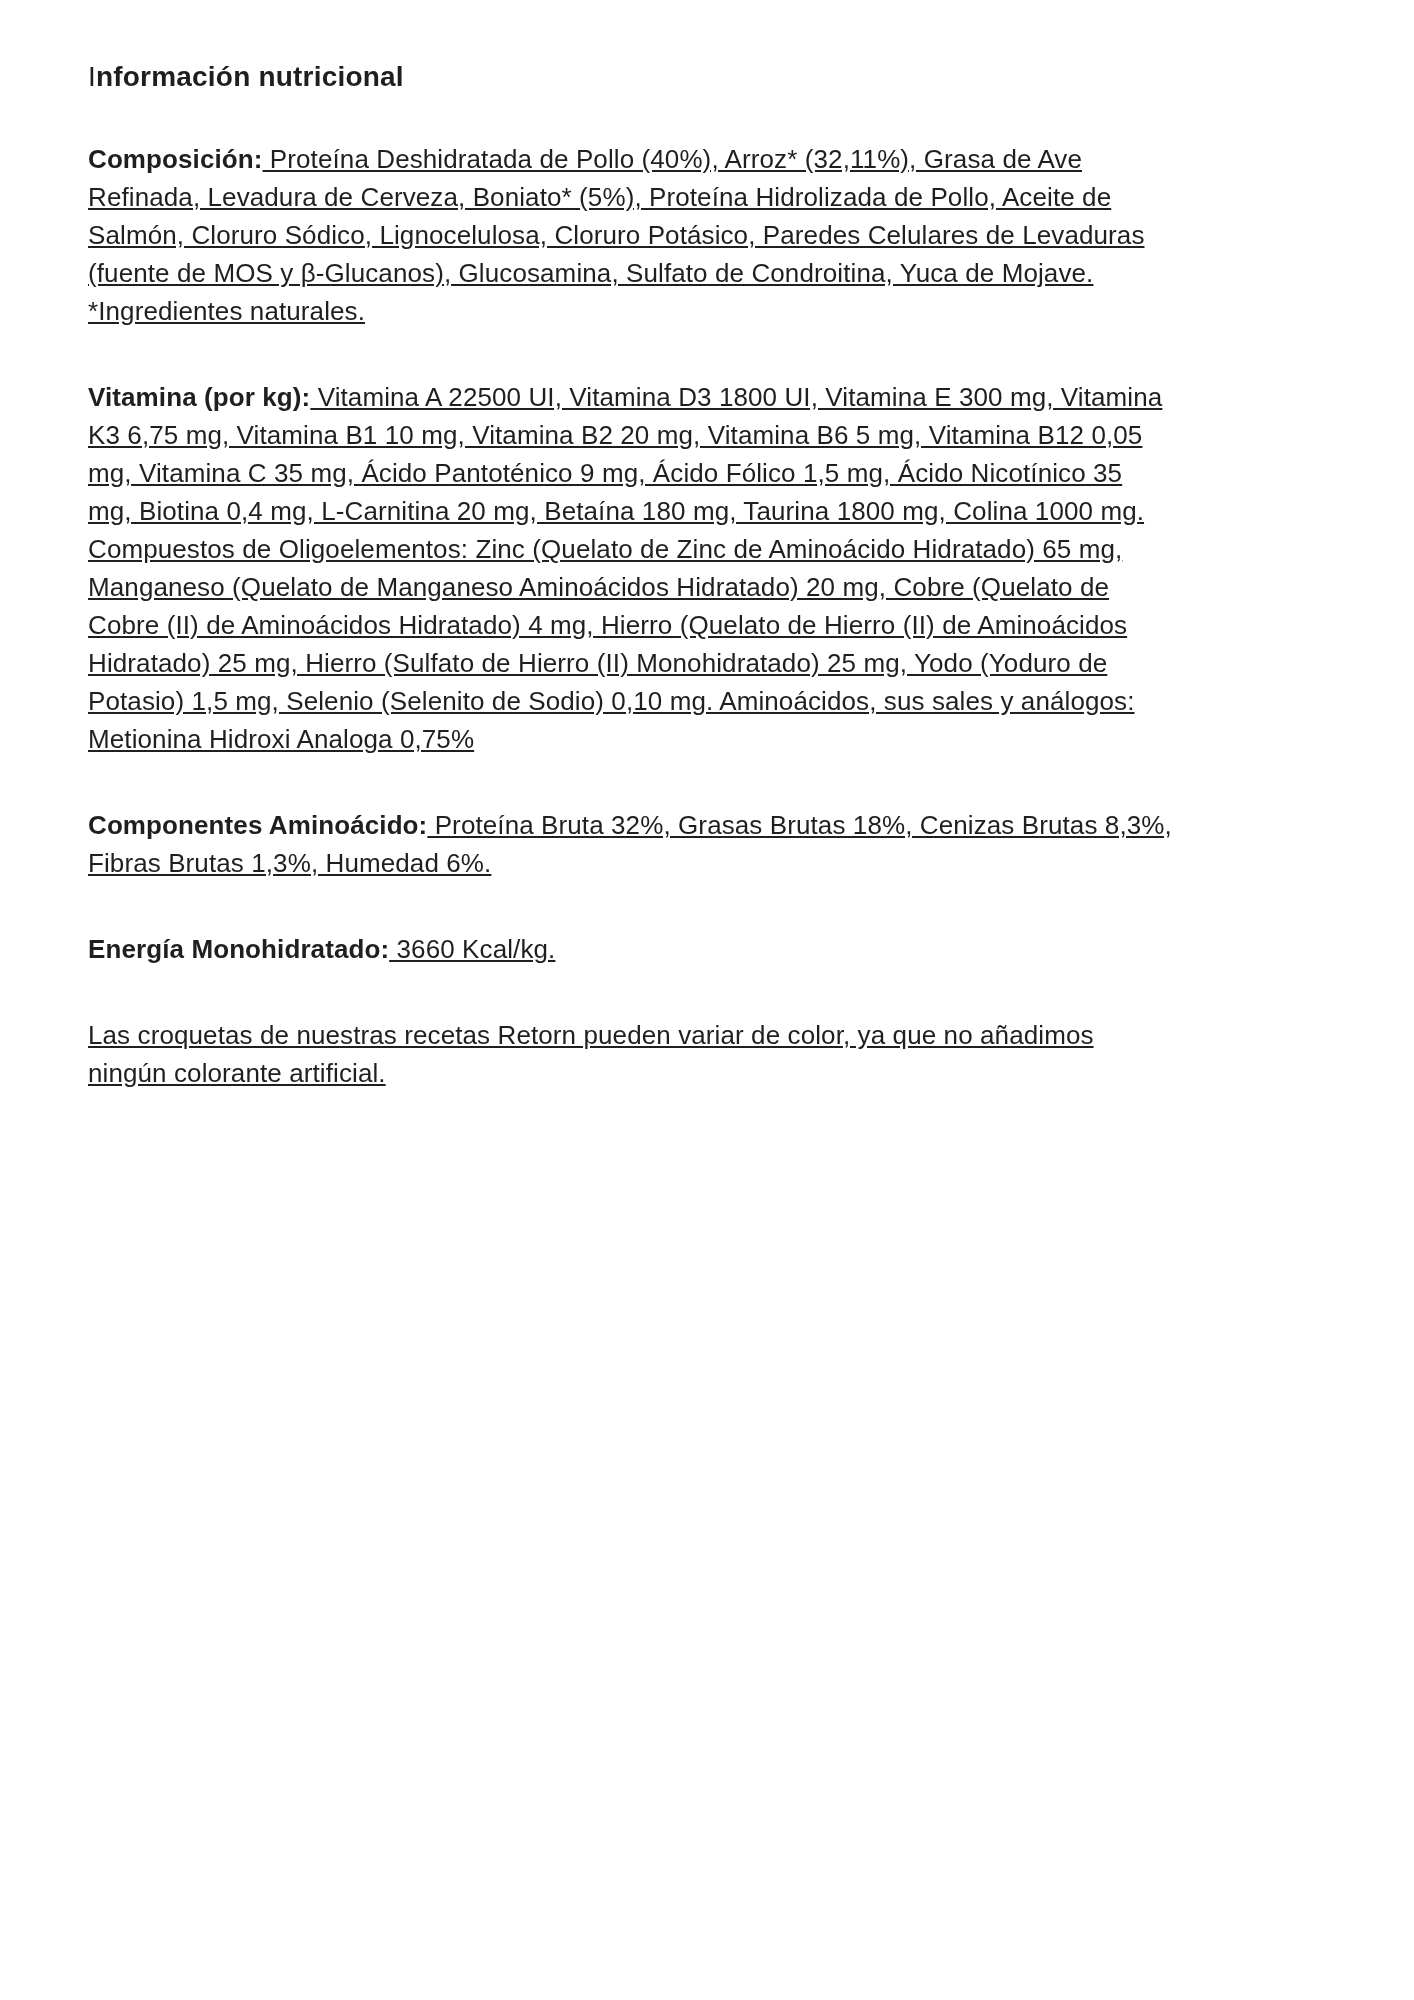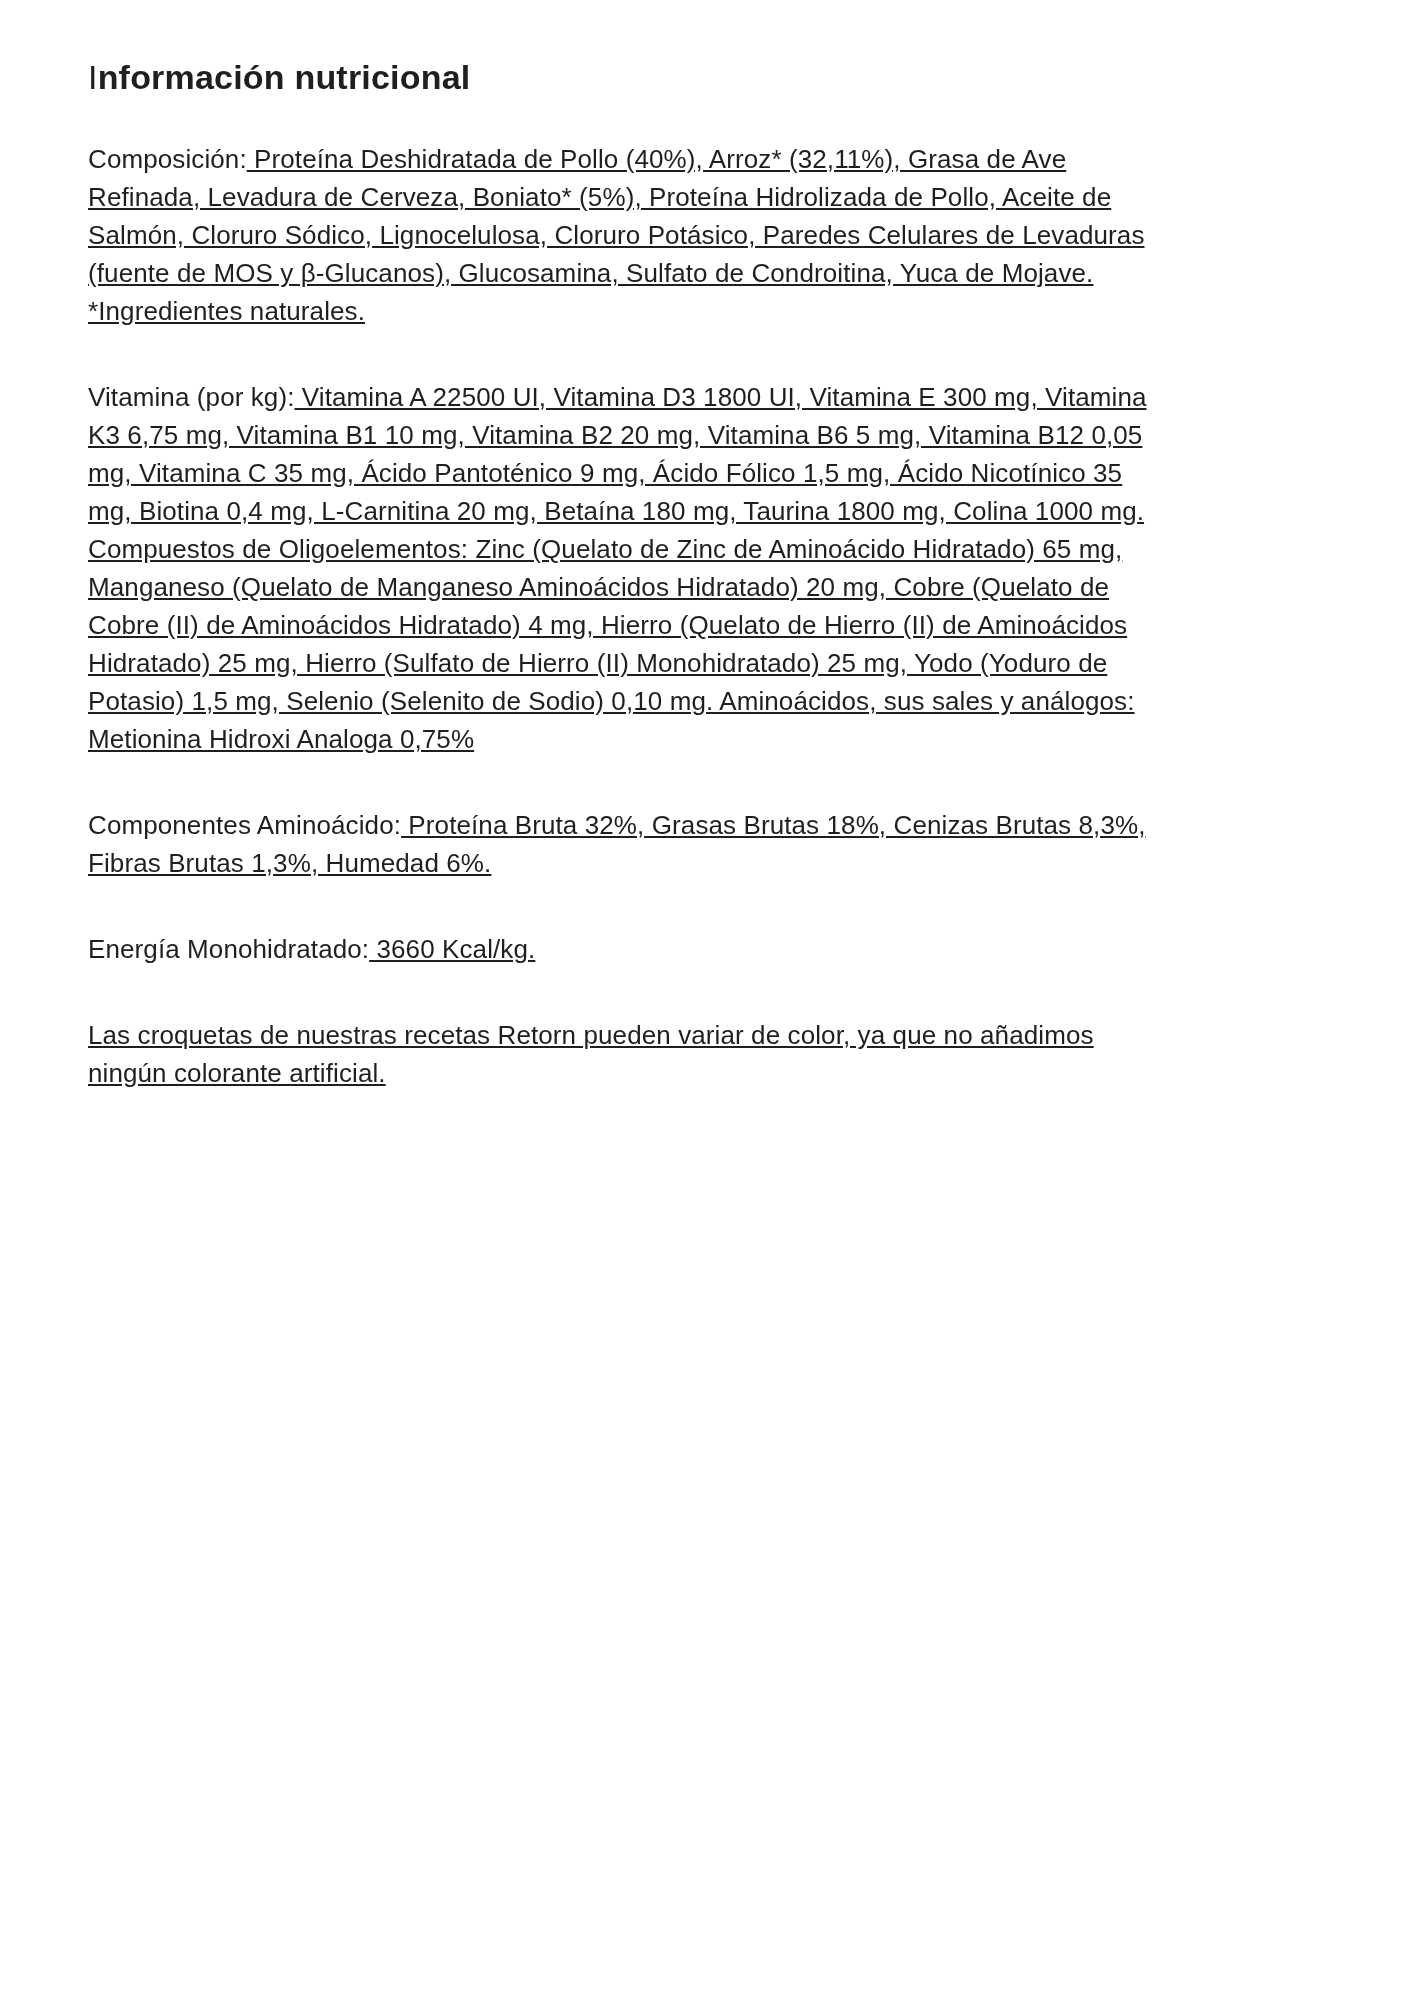--- a/index.html
+++ b/index.html
@@ -17,7 +17,7 @@
     overflow-x: hidden;
   }
   .page-title {
-    font-size: 34px;
+    font-size: 28px;
     line-height: 34px;
     font-weight: 700;
     margin: 0 0 46px 0;

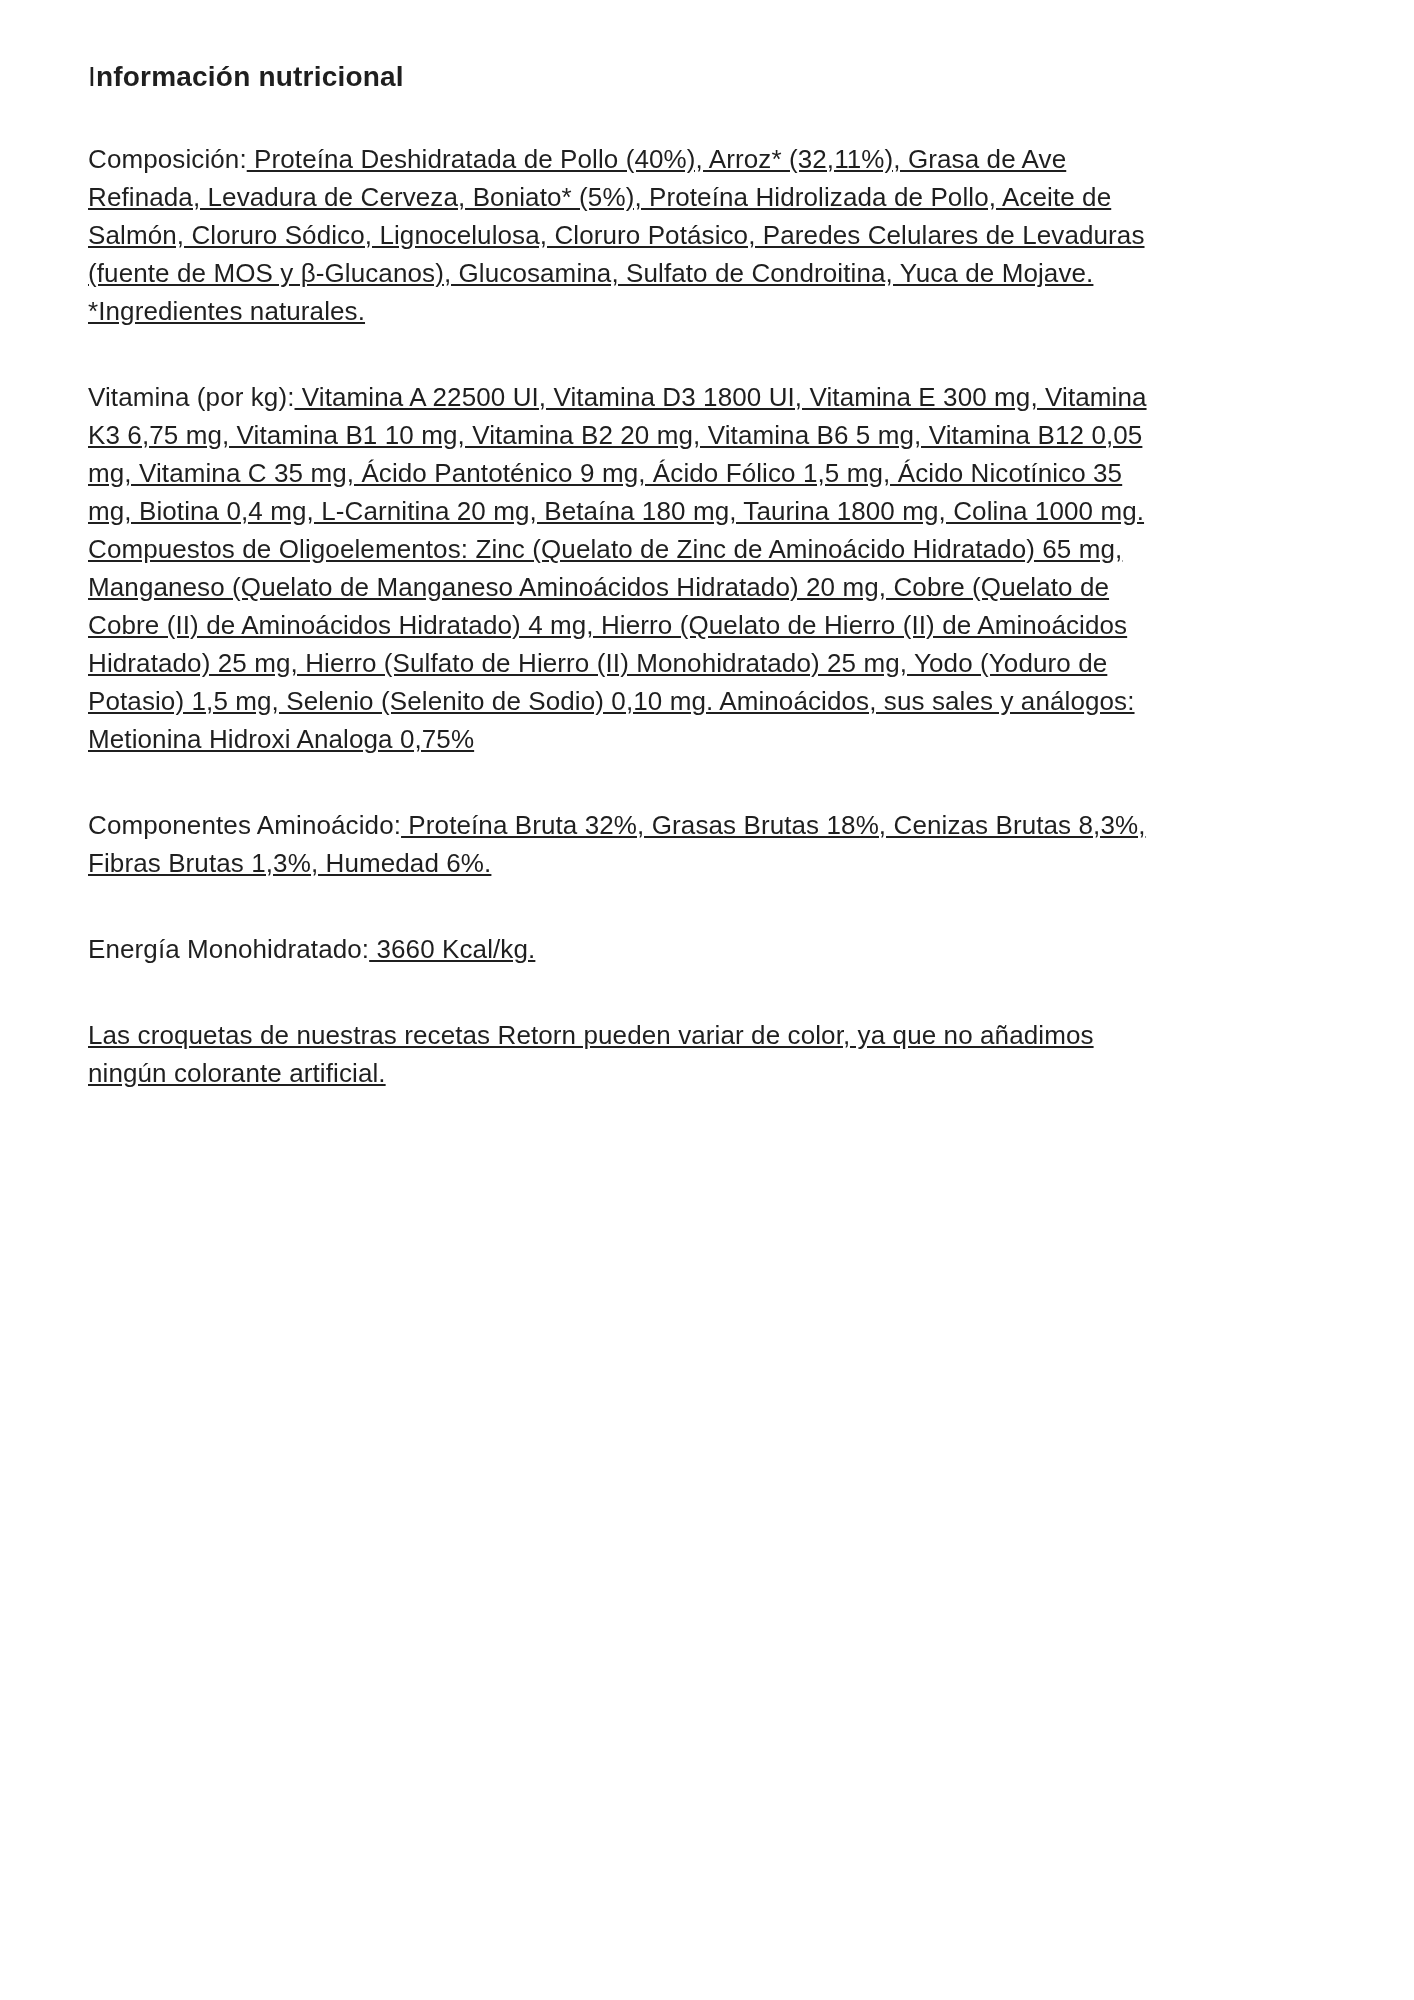--- a/index.html
+++ b/index.html
@@ -33,7 +33,7 @@
     letter-spacing: 0.1px;
   }
   .section-label {
-    font-weight: 400;
+    font-weight: 700;
   }
   .section-text {
     white-space: pre-line;

